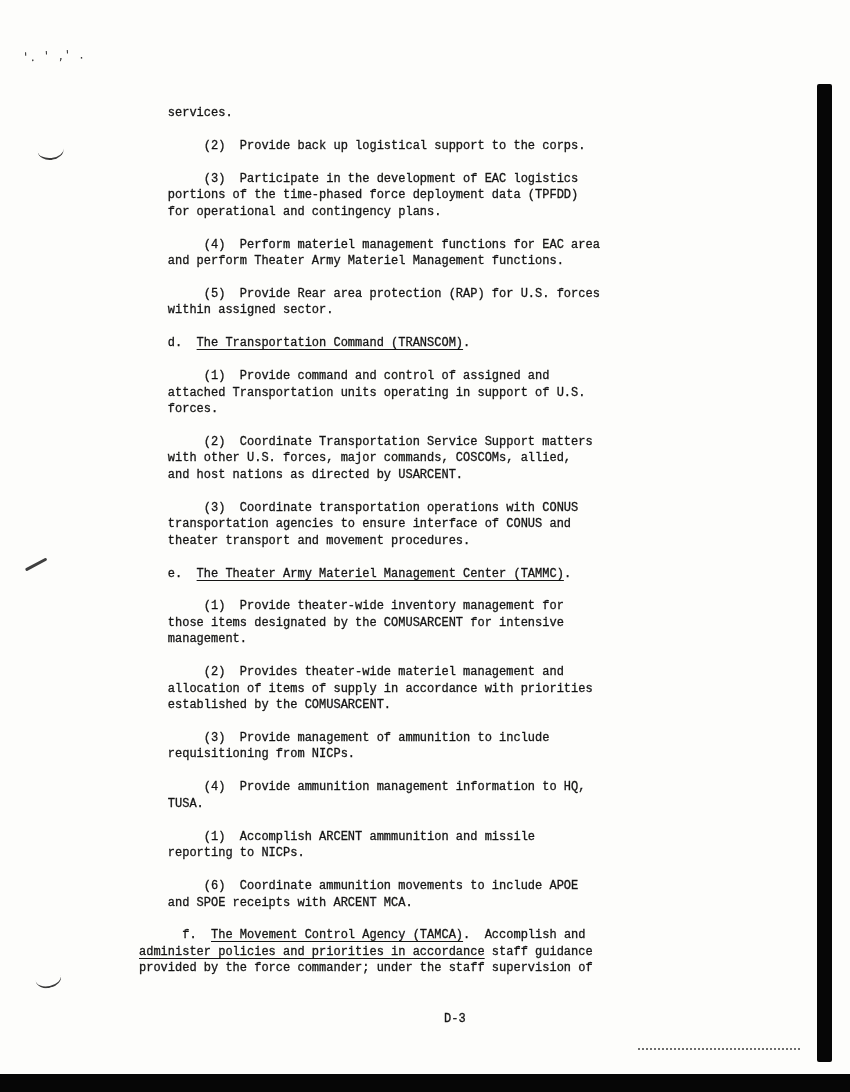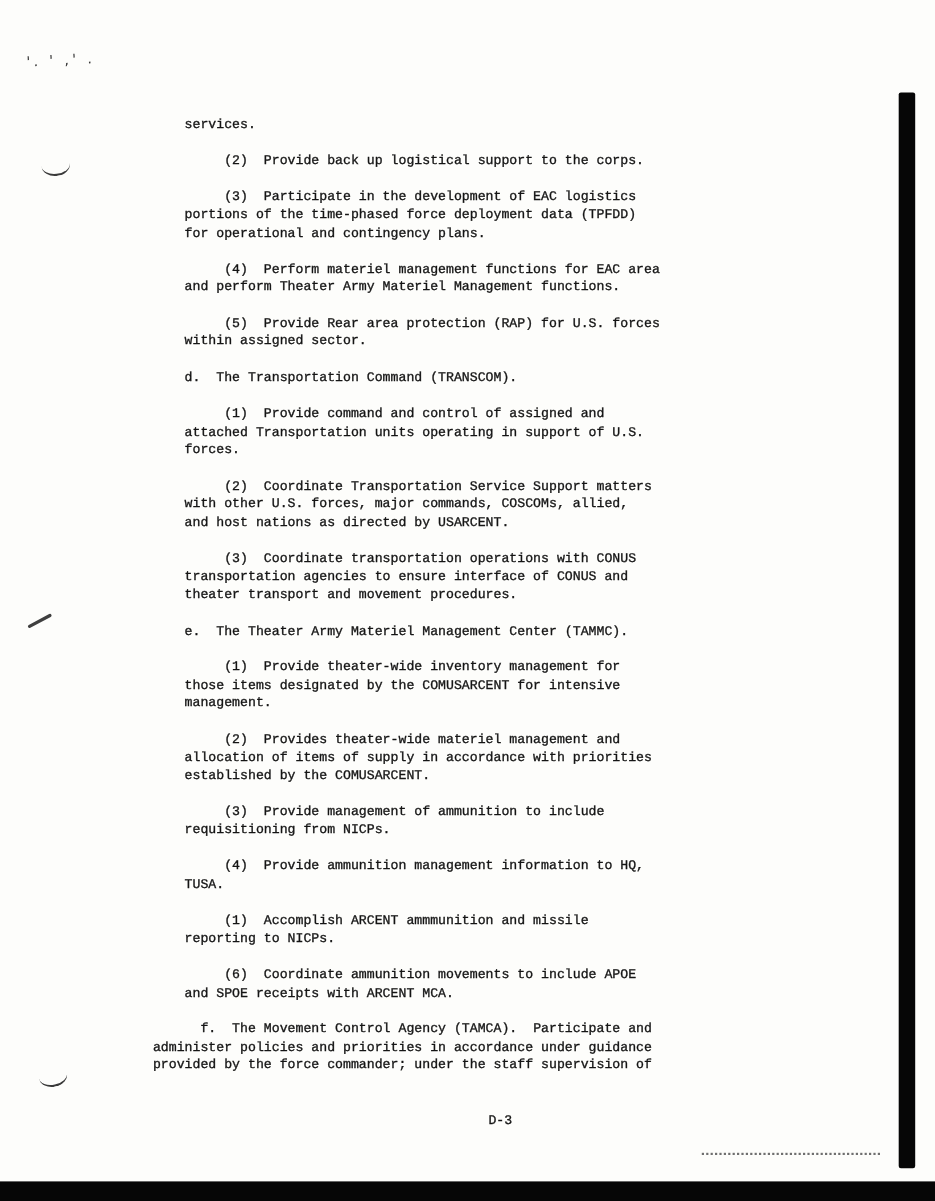--- a/index.html
+++ b/index.html
@@ -28,6 +28,7 @@
   .paragraph:last-child { margin-bottom: 0; }
   .line { white-space: pre; }
   .u {
+    text-decoration: underline;
     text-underline-offset: 3px;
     text-decoration-thickness: 1.2px;
   }

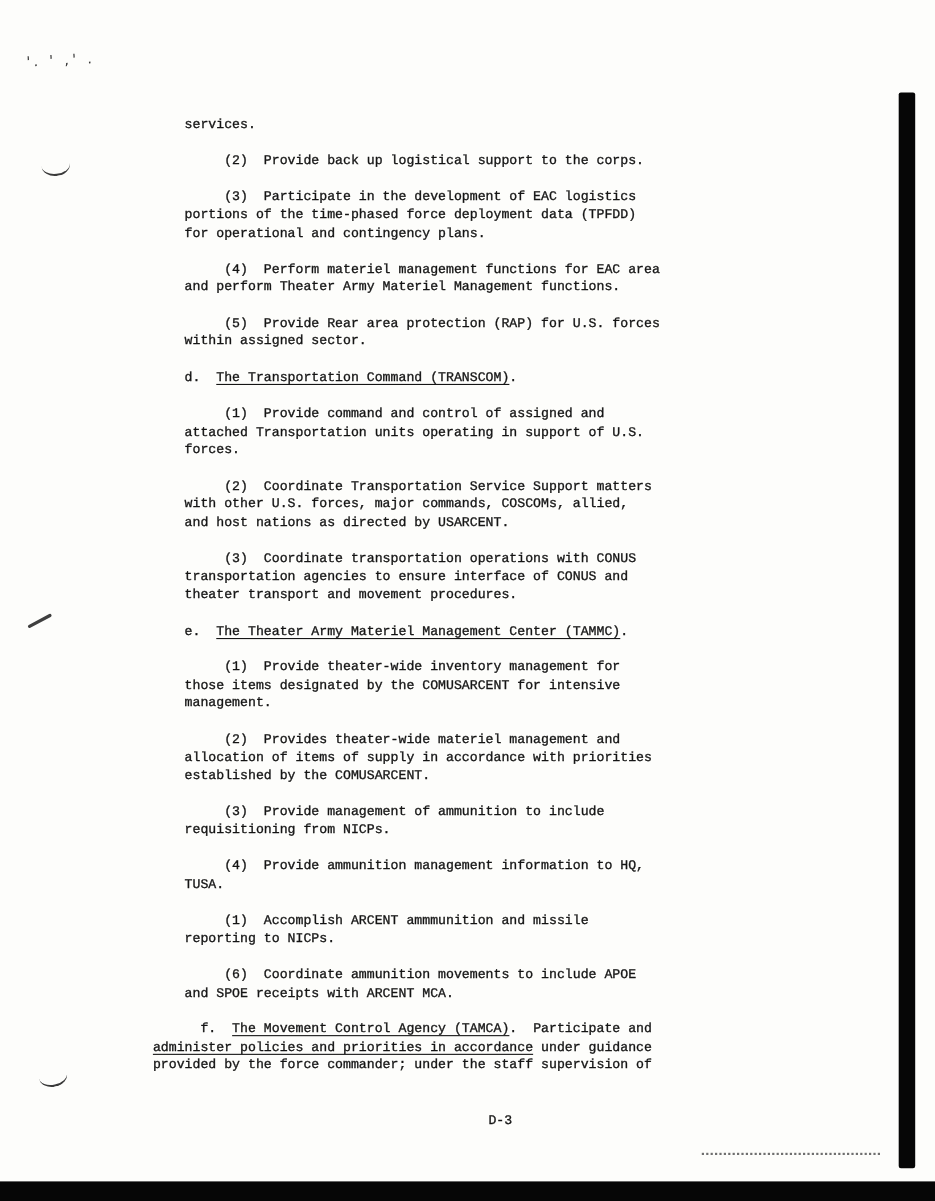--- a/index.html
+++ b/index.html
@@ -177,7 +177,7 @@
         <div class="line"><span>    and SPOE receipts with ARCENT MCA.</span></div>
       </div>
       <div class="paragraph">
-        <div class="line"><span>      f.  </span><span class="u">The Movement Control Agency (TAMCA)</span><span>.  Participate and</span></div>
+        <div class="line"><span>      f.  </span><span class="u">The Movement Control Agency (TAMCA)</span><span>.  Accomplish and</span></div>
         <div class="line"><span class="u">administer policies and priorities in accordance</span><span> under guidance</span></div>
         <div class="line"><span>provided by the force commander; under the staff supervision of</span></div>
       </div>

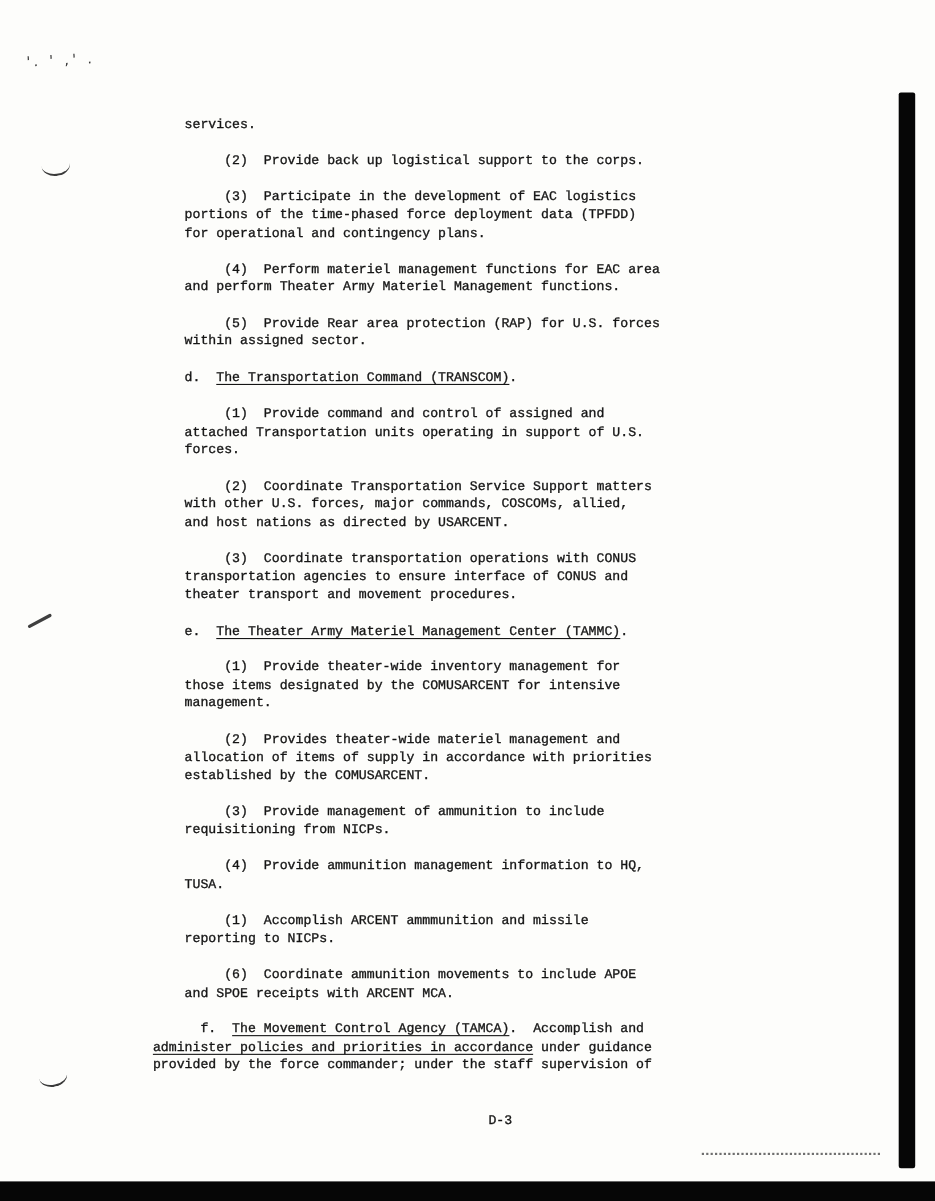--- a/index.html
+++ b/index.html
@@ -178,7 +178,7 @@
       </div>
       <div class="paragraph">
         <div class="line"><span>      f.  </span><span class="u">The Movement Control Agency (TAMCA)</span><span>.  Accomplish and</span></div>
-        <div class="line"><span class="u">administer policies and priorities in accordance</span><span> under guidance</span></div>
+        <div class="line"><span class="u">administer policies and priorities in accordance</span><span> staff guidance</span></div>
         <div class="line"><span>provided by the force commander; under the staff supervision of</span></div>
       </div>
     </div>

